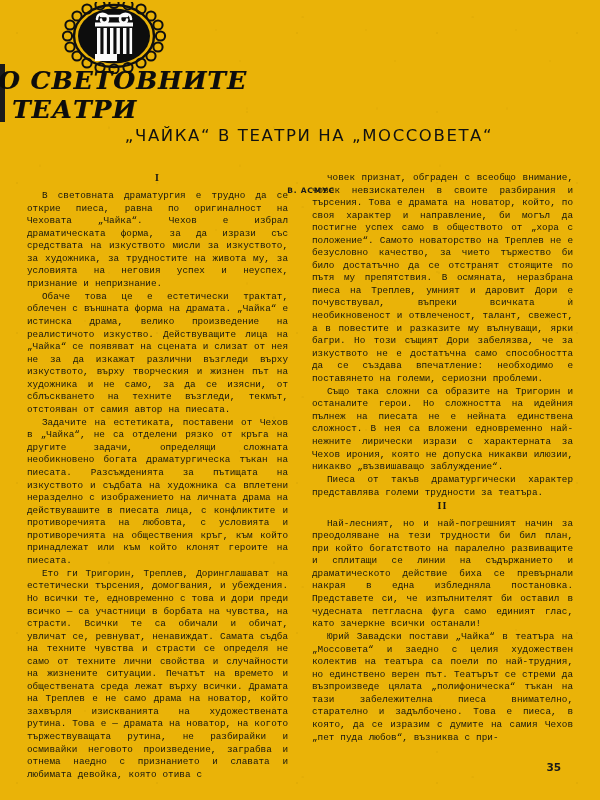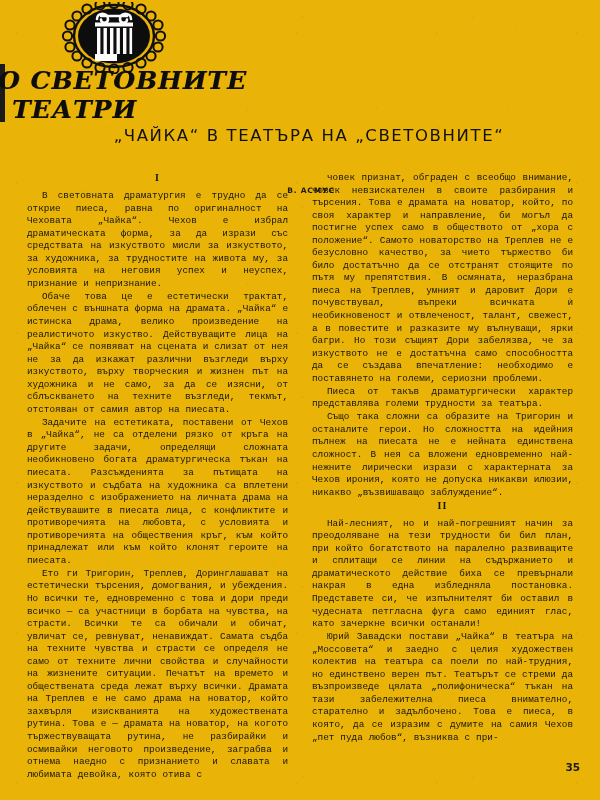--- a/index.html
+++ b/index.html
@@ -223,7 +223,7 @@
       <div class="ms-line2">ТЕАТРИ</div>
     </div>
 
-    <div class="article-title">„ЧАЙКА“ В ТЕАТЪРА НА „СВЕТОВНИТЕ“</div>
+    <div class="article-title">„ЧАЙКА“ В ТЕАТРИ НА „МОССОВЕТА“</div>
     <div class="byline">В. АСМУС</div>
   </div>
 

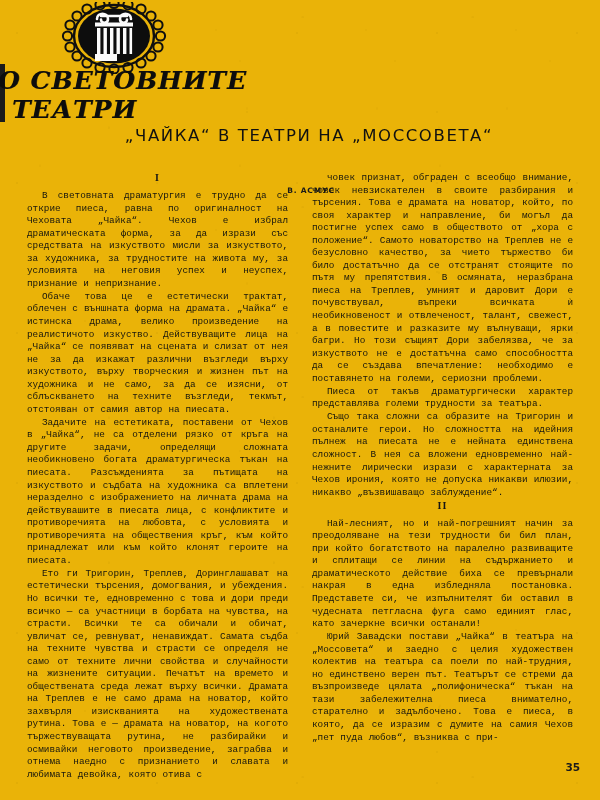--- a/index.html
+++ b/index.html
@@ -239,8 +239,8 @@
 
     <div class="col">
       <p class="body">човек признат, обграден с всеобщо внимание, човек невзискателен в своите разбирания и търсения. Това е драмата на новатор, който, по своя характер и направление, би могъл да постигне успех само в обществото от „хора с положение“. Самото новаторство на Треплев не е безусловно качество, за чието тържество би било достатъчно да се отстранят стоящите по пътя му препятствия. В осмяната, неразбрана пиеса на Треплев, умният и даровит Дори е почувствувал, въпреки всичката ѝ необикновеност и отвлеченост, талант, свежест, а в повестите и разказите му вълнуващи, ярки багри. Но този същият Дори забелязва, че за изкуството не е достатъчна само способността да се създава впечатление: необходимо е поставянето на големи, сериозни проблеми.</p>
+      <p class="body">Също така сложни са образите на Тригорин и останалите герои. Но сложността на идейния пълнеж на пиесата не е нейната единствена сложност. В нея са вложени едновременно най-нежните лирически изрази с характерната за Чехов ирония, която не допуска никакви илюзии, никакво „възвишаващо заблуждение“.</p>
       <p class="body">Пиеса от такъв драматургически характер представлява големи трудности за театъра.</p>
-      <p class="body">Също така сложни са образите на Тригорин и останалите герои. Но сложността на идейния пълнеж на пиесата не е нейната единствена сложност. В нея са вложени едновременно най-нежните лирически изрази с характерната за Чехов ирония, която не допуска никакви илюзии, никакво „възвишаващо заблуждение“.</p>
       <div class="section-mark spaced">II</div>
       <p class="body">Най-лесният, но и най-погрешният начин за преодоляване на тези трудности би бил план, при който богатството на паралелно развиващите и сплитащи се линии на съдържанието и драматическото действие биха се превърнали накрая в една избледняла постановка. Представете си, че изпълнителят би оставил в чудесната петгласна фуга само единият глас, като зачеркне всички останали!</p>
       <p class="body">Юрий Завадски постави „Чайка“ в театъра на „Моссовета“ и заедно с целия художествен колектив на театъра са поели по най-трудния, но единствено верен път. Театърът се стреми да възпроизведе цялата „полифоническа“ тъкан на тази забележителна пиеса внимателно, старателно и задълбочено. Това е пиеса, в която, да се изразим с думите на самия Чехов „пет пуда любов“, възниква с при-</p>

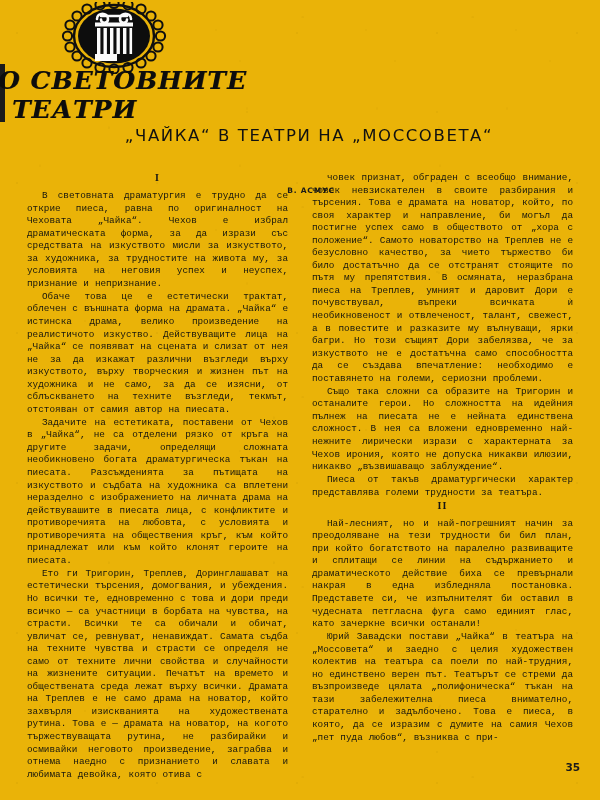--- a/index.html
+++ b/index.html
@@ -147,7 +147,7 @@
   }
   .page-number {
     position: absolute;
-    right: 20px;
+    right: 39px;
     bottom: 27px;
     font-family: "DejaVu Sans", sans-serif;
     font-size: 10.5px;

